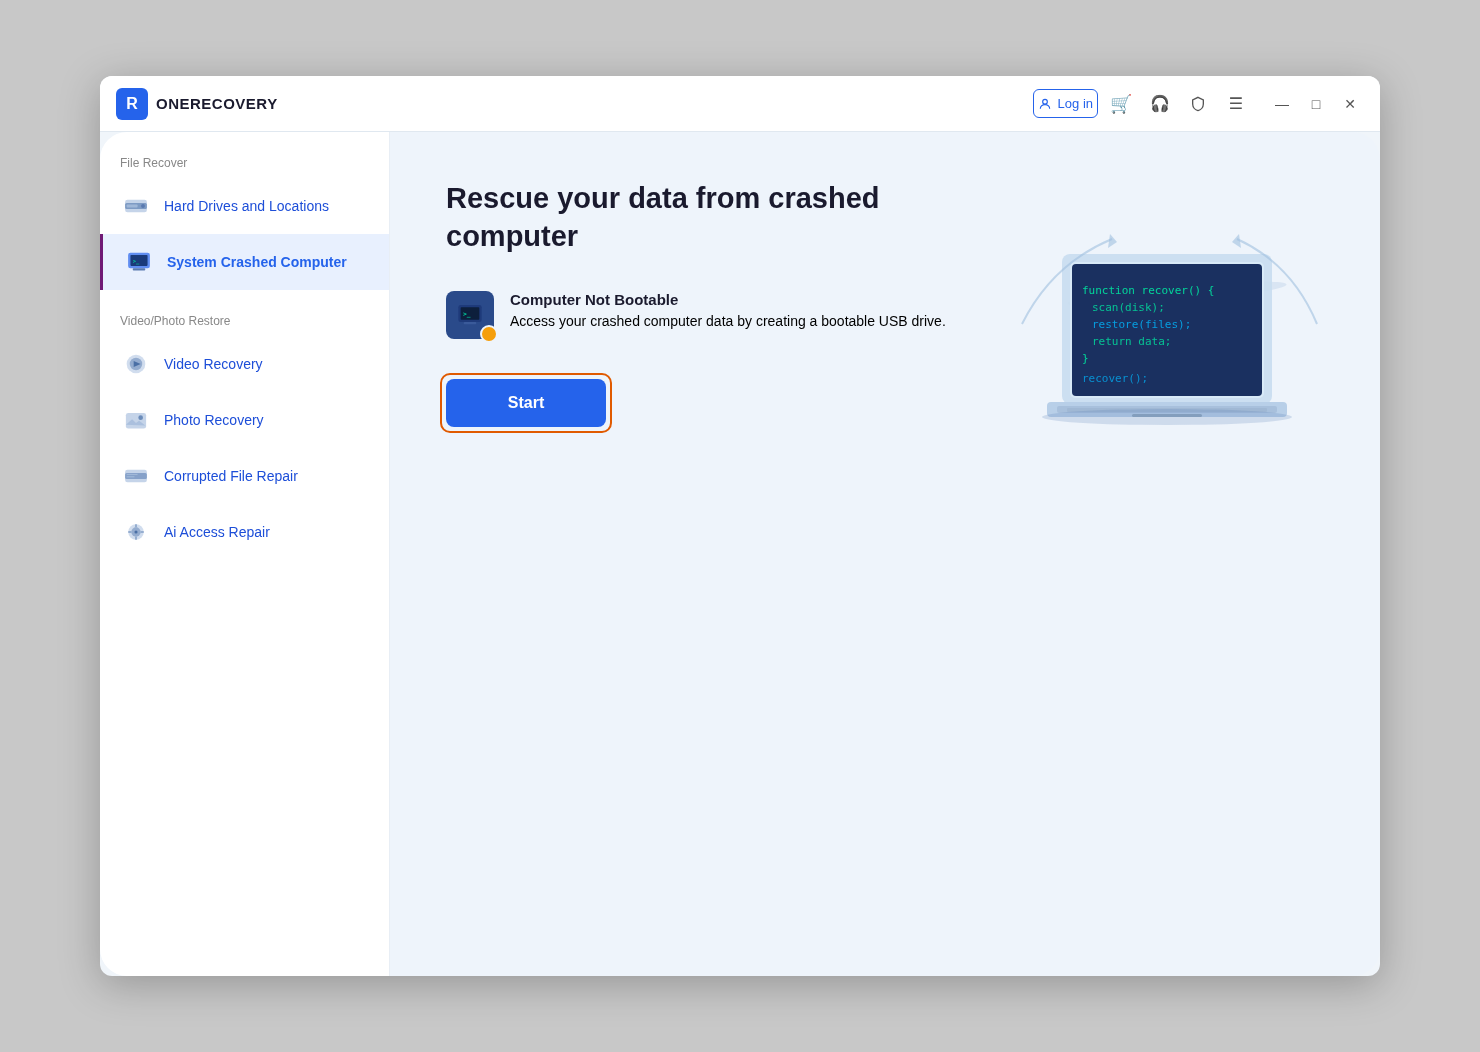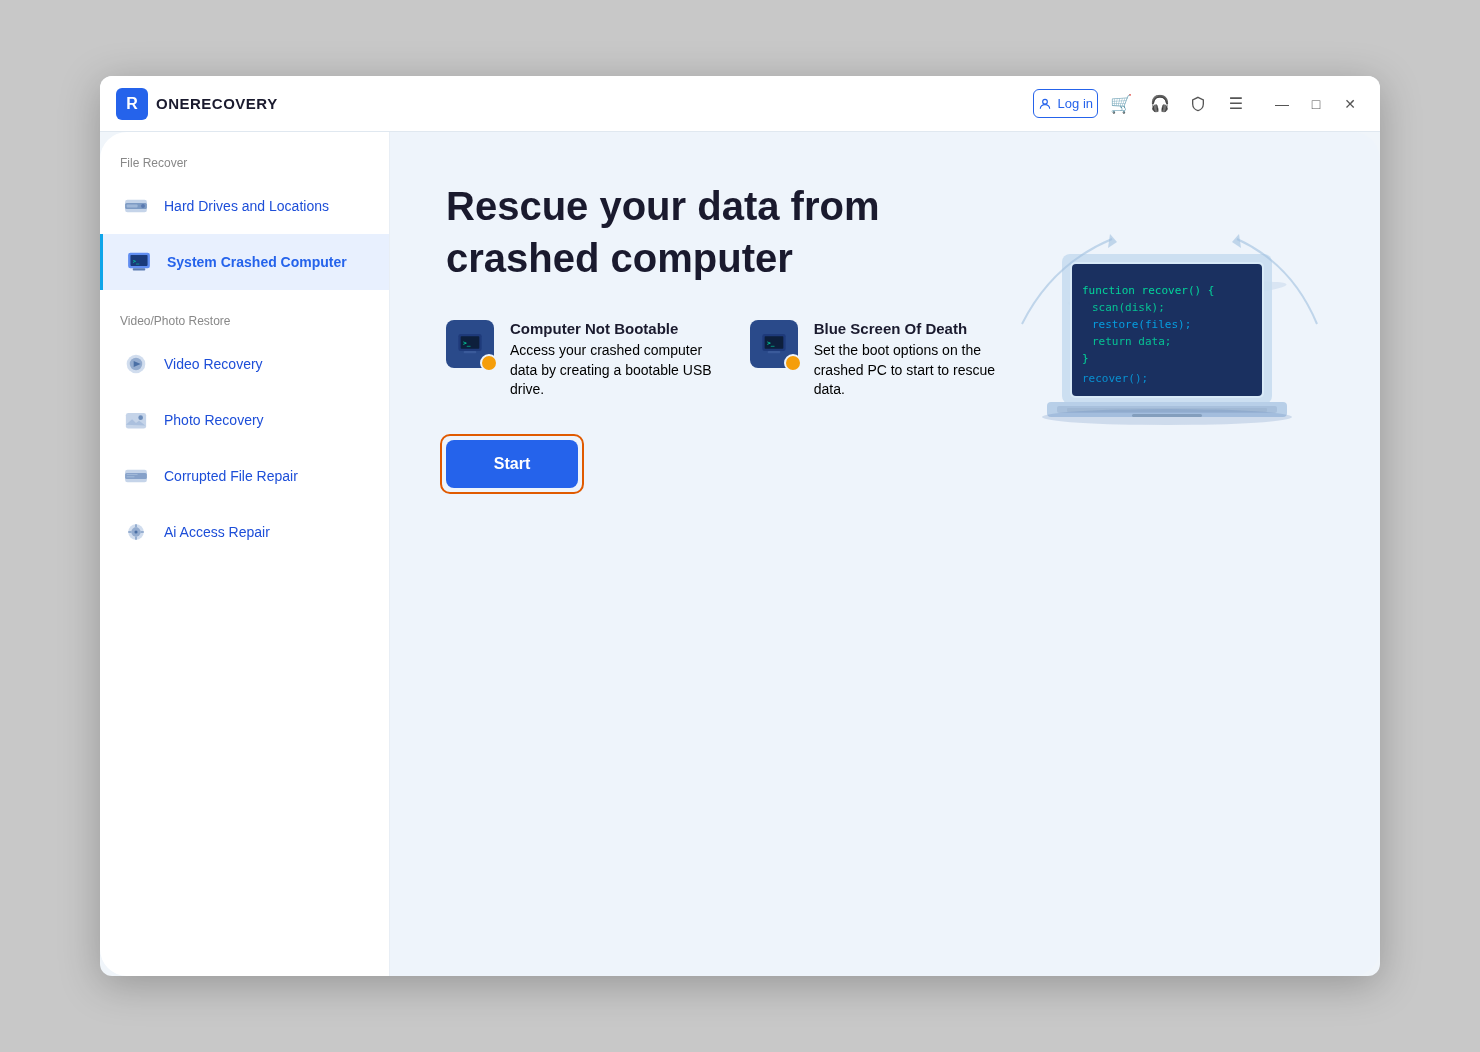--- a/index.html
+++ b/index.html
@@ -176,7 +176,7 @@
       position: relative;
     }
     .page-title {
-      font-size: 40px;
+      font-size: 29px;
       font-weight: 700;
       color: #1a1a2e;
       line-height: 1.3;

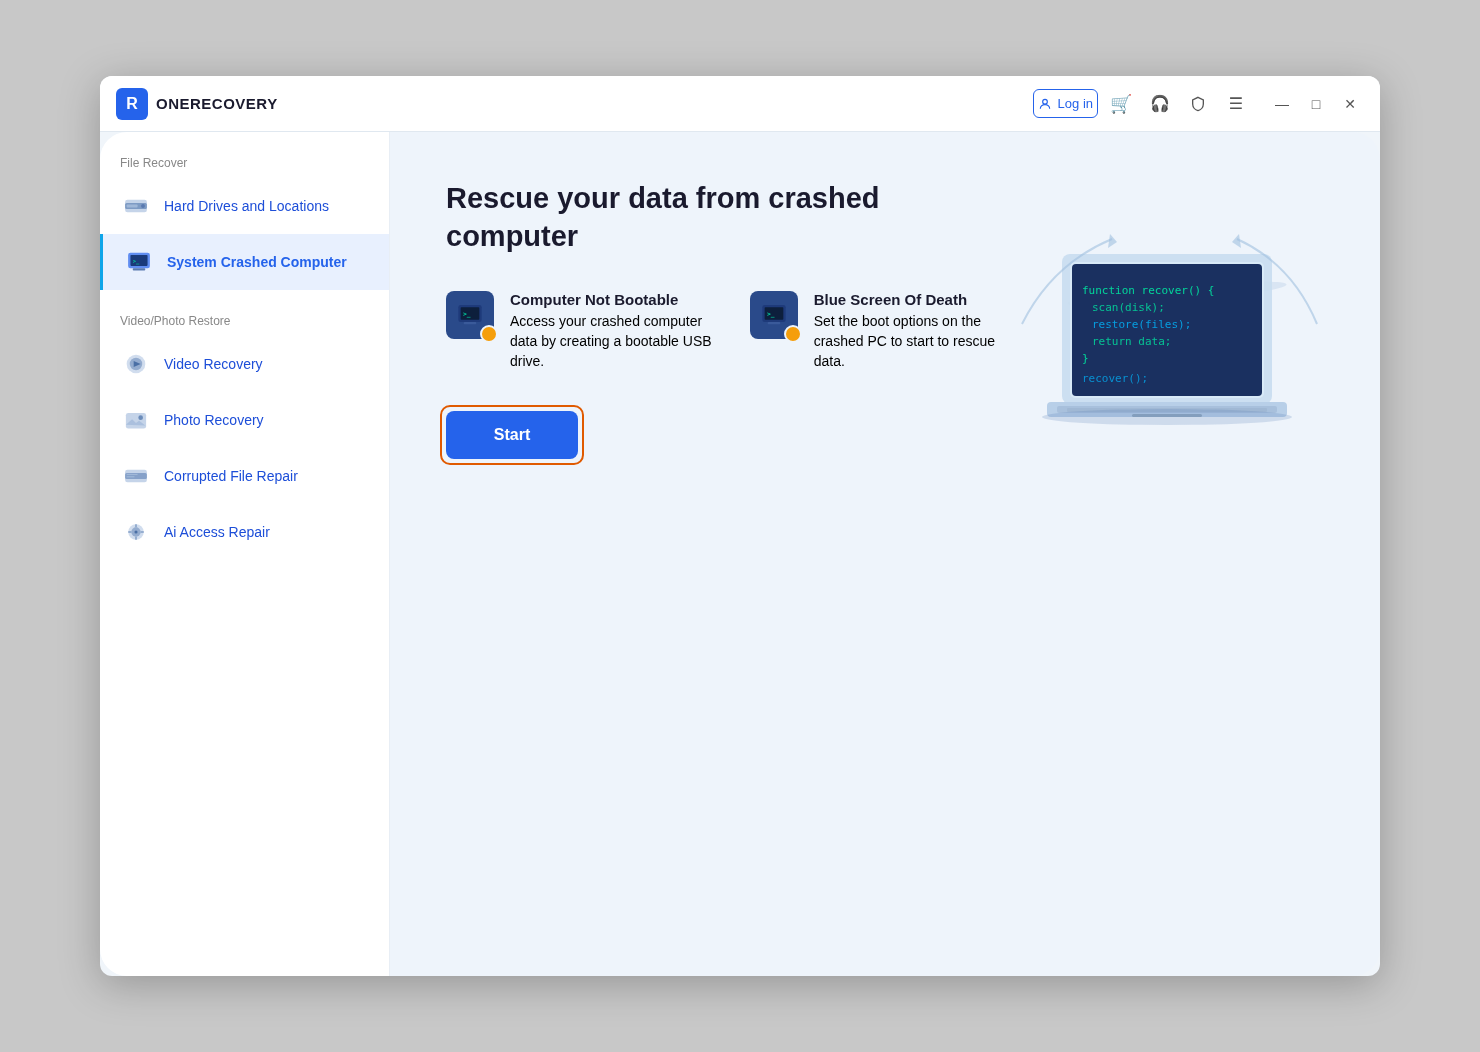--- a/index.html
+++ b/index.html
@@ -140,7 +140,7 @@
     }
     .sidebar-item.active {
       background: #e8f0fe;
-      border-left: 3px solid #0ea5e9;
+      border-left: 3px solid #701a75;
     }
     .sidebar-item.active .item-label {
       color: #2563eb;

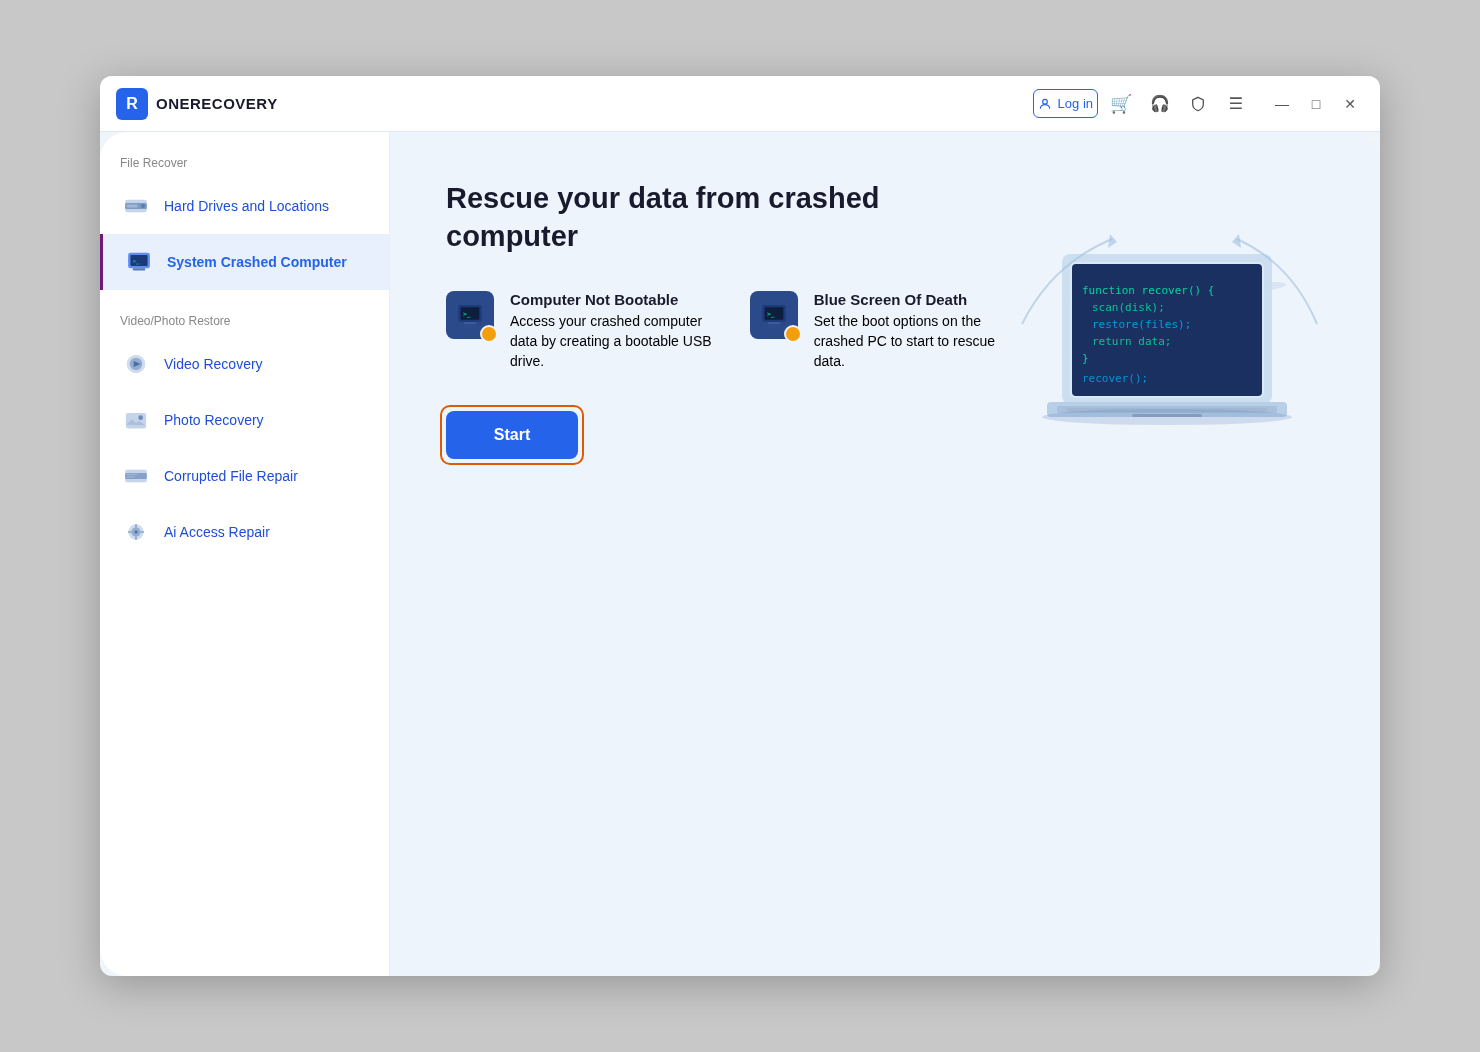--- a/index.html
+++ b/index.html
@@ -406,21 +406,6 @@
           </div>
         </div>
 
-        <div class="option-item">
-          <div class="option-icon">
-            <svg width="28" height="28" viewBox="0 0 36 36" fill="none">
-              <rect x="3" y="5" width="30" height="22" rx="3" fill="#1e3a7a"></rect>
-              <rect x="6" y="8" width="24" height="16" rx="1" fill="#0d1f3c"></rect>
-              <text x="9" y="19" font-family="monospace" font-size="8" fill="#00d4a0" font-weight="bold">&gt;_</text>
-              <rect x="10" y="27" width="16" height="3" rx="1" fill="#3a5a9a"></rect>
-            </svg>
-            <div class="badge"></div>
-          </div>
-          <div class="option-text">
-            <div class="option-title">Blue Screen Of Death</div>
-            <div class="option-desc">Set the boot options on the crashed PC to start to rescue data.</div>
-          </div>
-        </div>
 
       </div>
 

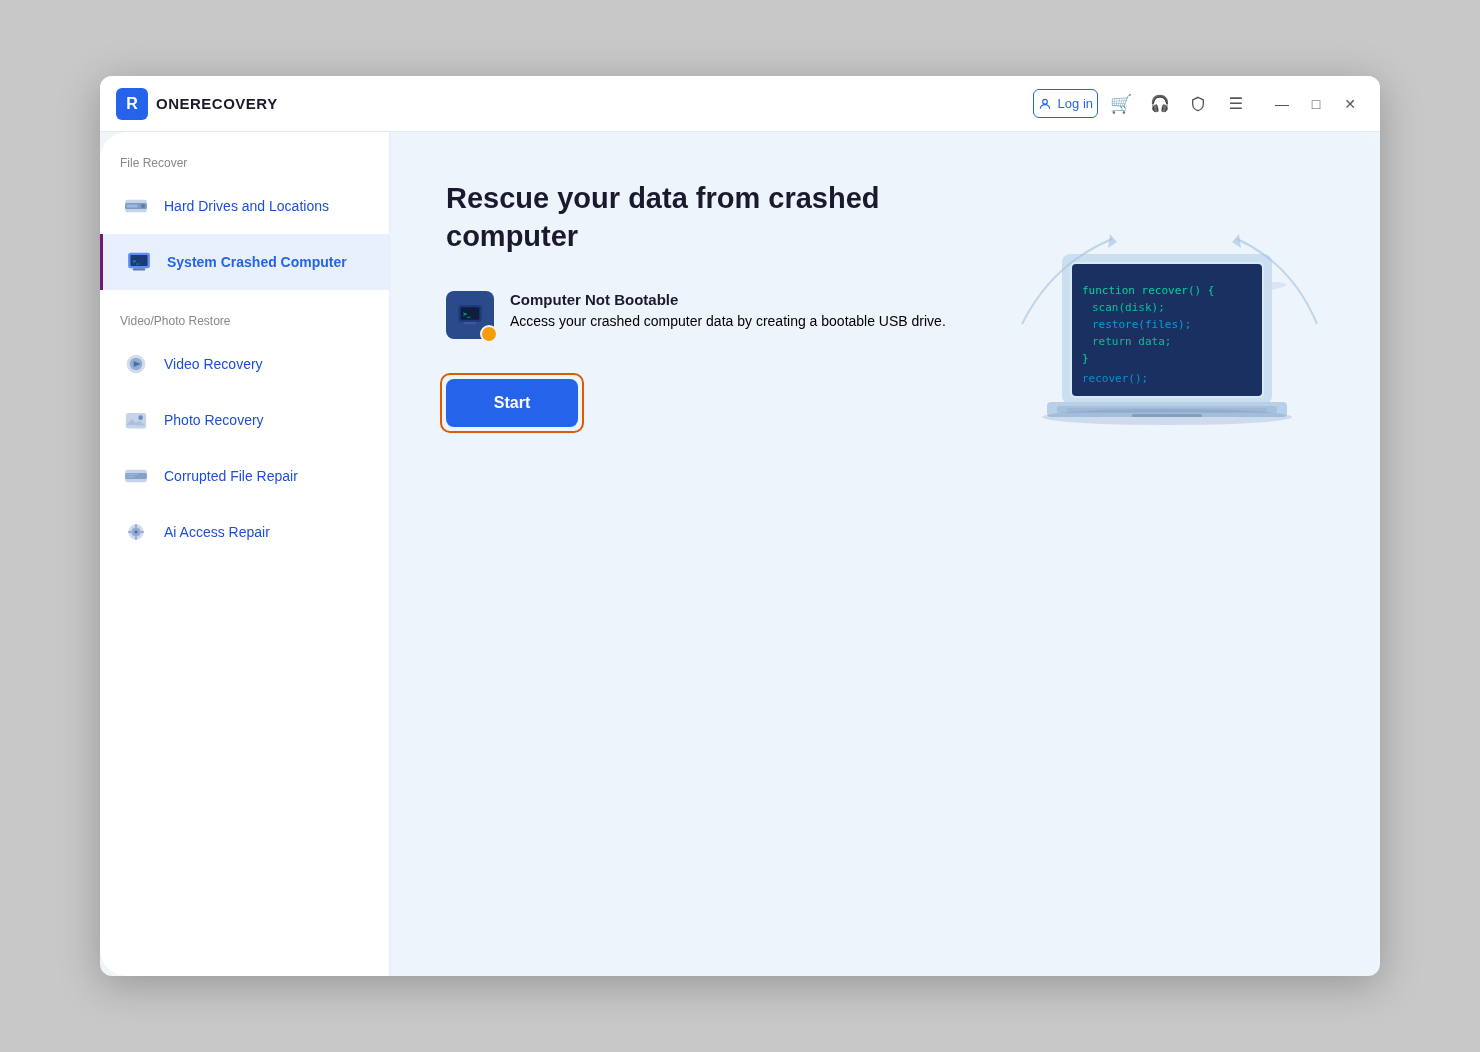--- a/index.html
+++ b/index.html
@@ -243,7 +243,7 @@
       pointer-events: none;
     }
     .start-btn {
-      width: 132px;
+      width: 160px;
       height: 48px;
       background: #2563eb;
       color: white;

